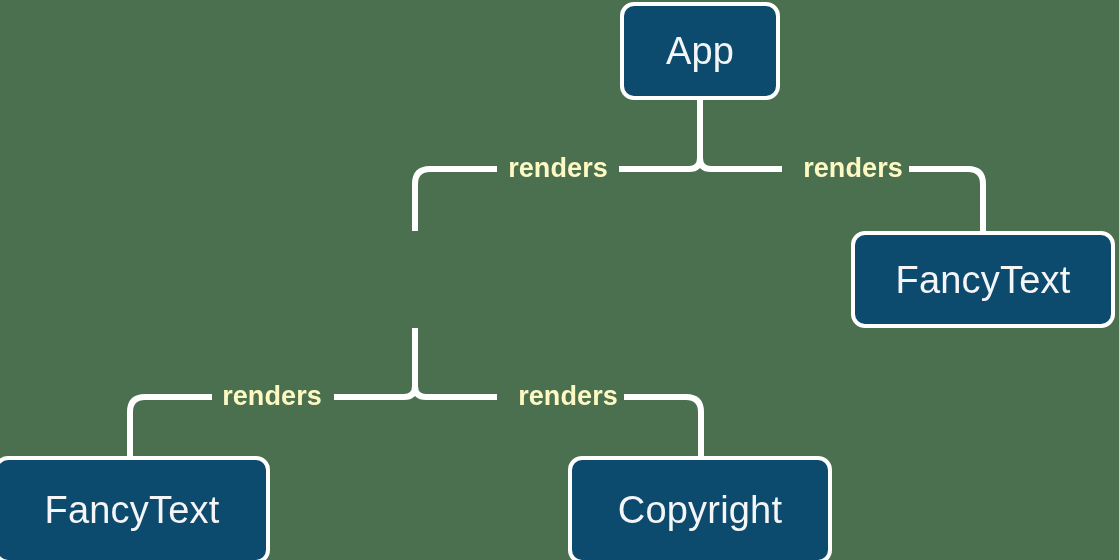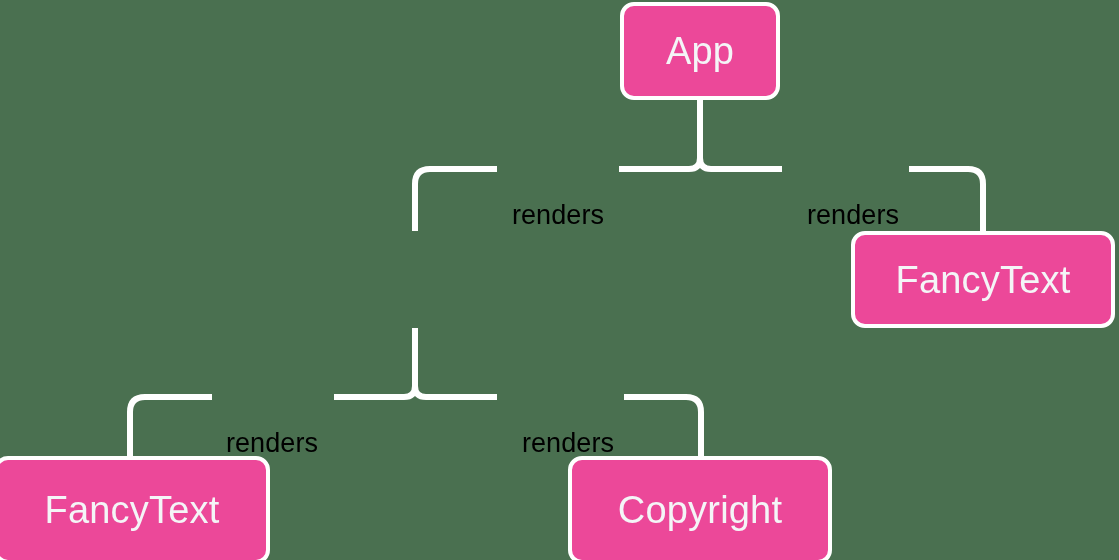--- a/index.html
+++ b/index.html
@@ -25,7 +25,7 @@
   .node-box {
     position: absolute;
     box-sizing: border-box;
-    background: #ec4899;
+    background: #0c4a6e;
     border: 4px solid #ffffff;
     border-radius: 14px;
     display: flex;

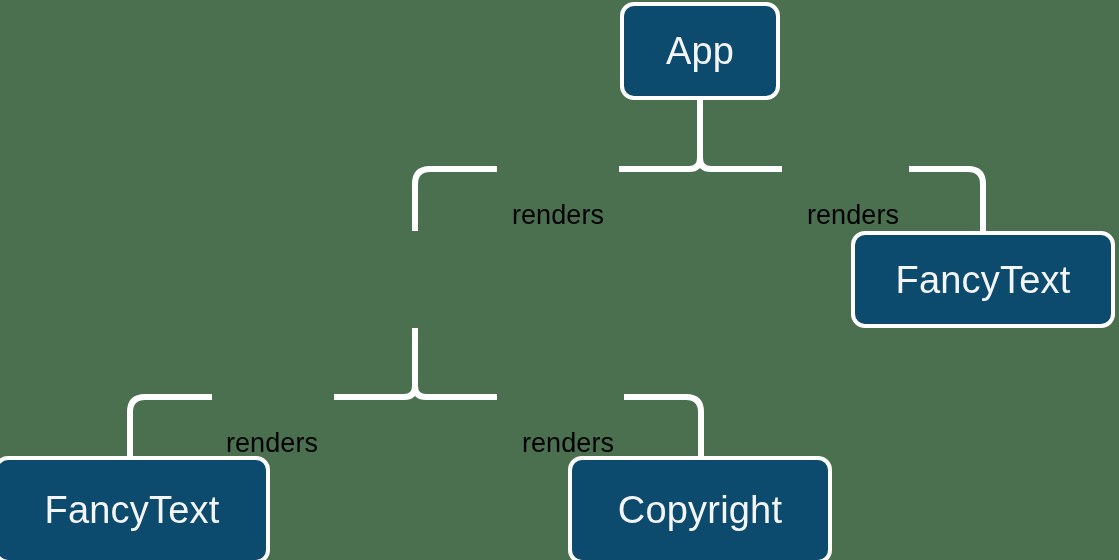--- a/index.html
+++ b/index.html
@@ -45,14 +45,13 @@
   .edge-label {
     position: absolute;
     z-index: 4;
-    color: #000000;
+    color: #fef9c3;
     font-size: 27px;
-    font-weight: 400;
+    font-weight: 700;
     line-height: 1;
     white-space: nowrap;
     transform: translate(-50%, -50%);
     letter-spacing: 0.1px;
-    margin-top: 47px;
   }
 </style>
 </head>

